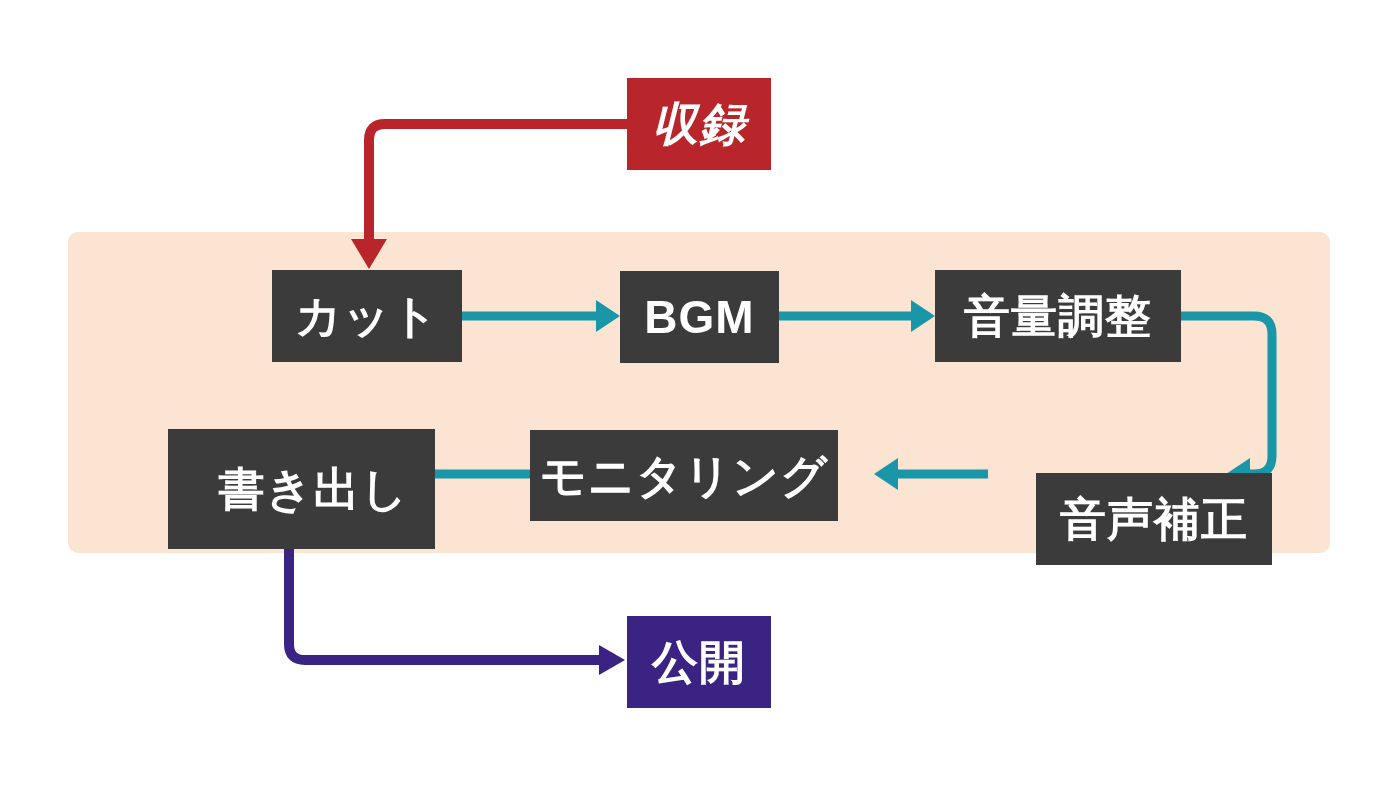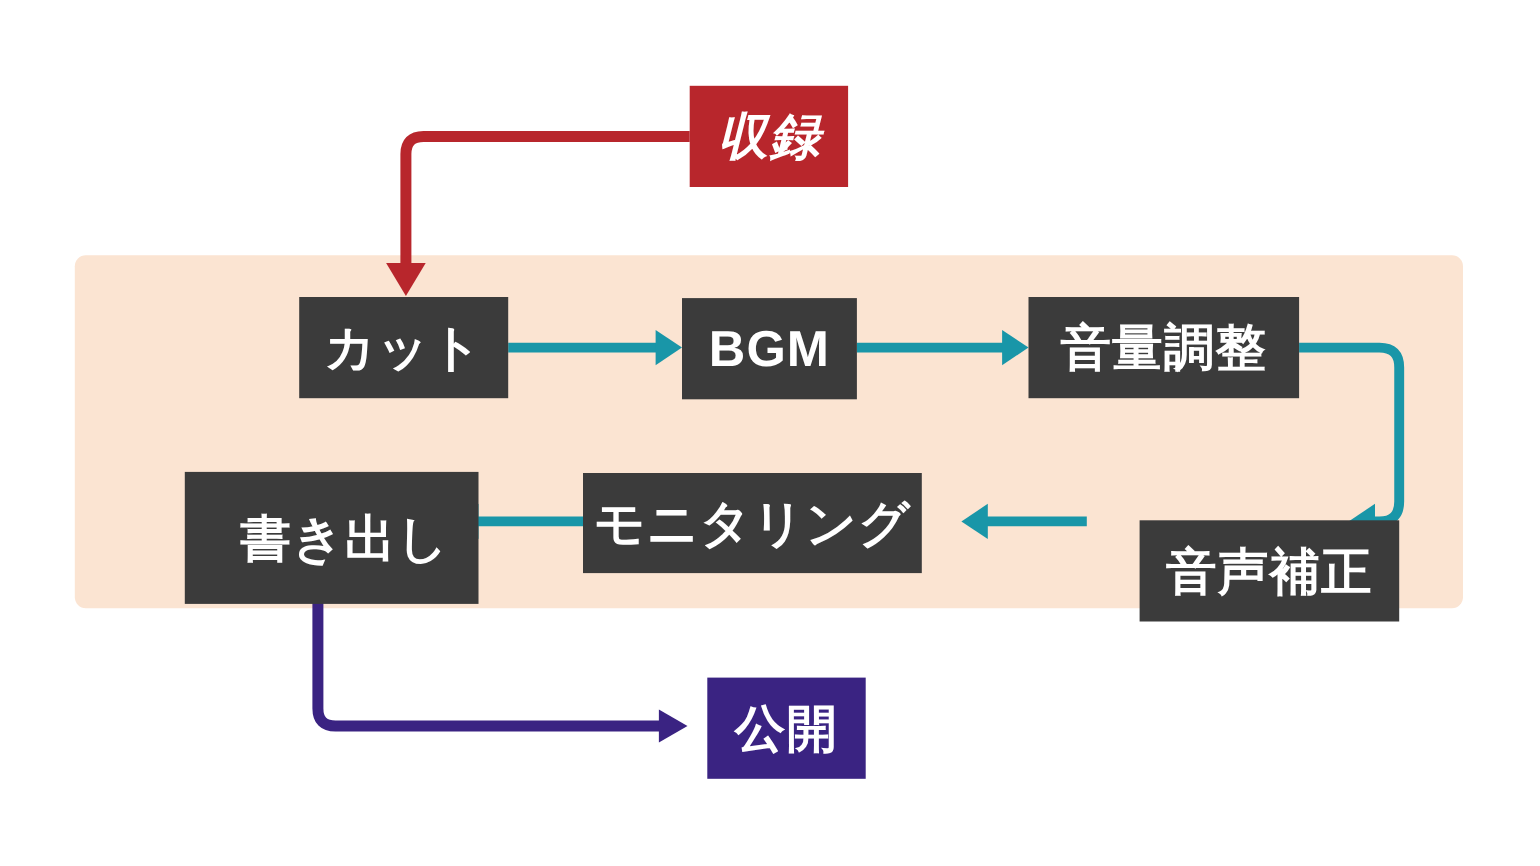--- a/index.html
+++ b/index.html
@@ -48,7 +48,7 @@
   .n-audiofix   { left: 1036px; top: 429px; width: 236px; height: 92px; margin-top: 44px; }
   .n-monitoring { left: 530px; top: 430px; width: 308px; height: 91px; }
   .n-export     { left: 168px; top: 429px; width: 243px; height: 120px; padding-left: 24px; }
-  .n-publish    { left: 627px; top: 616px; width: 144px; height: 92px; margin-left: 16px; }
+  .n-publish    { left: 627px; top: 616px; width: 144px; height: 92px; }
 
   svg.arrows {
     position: absolute;

